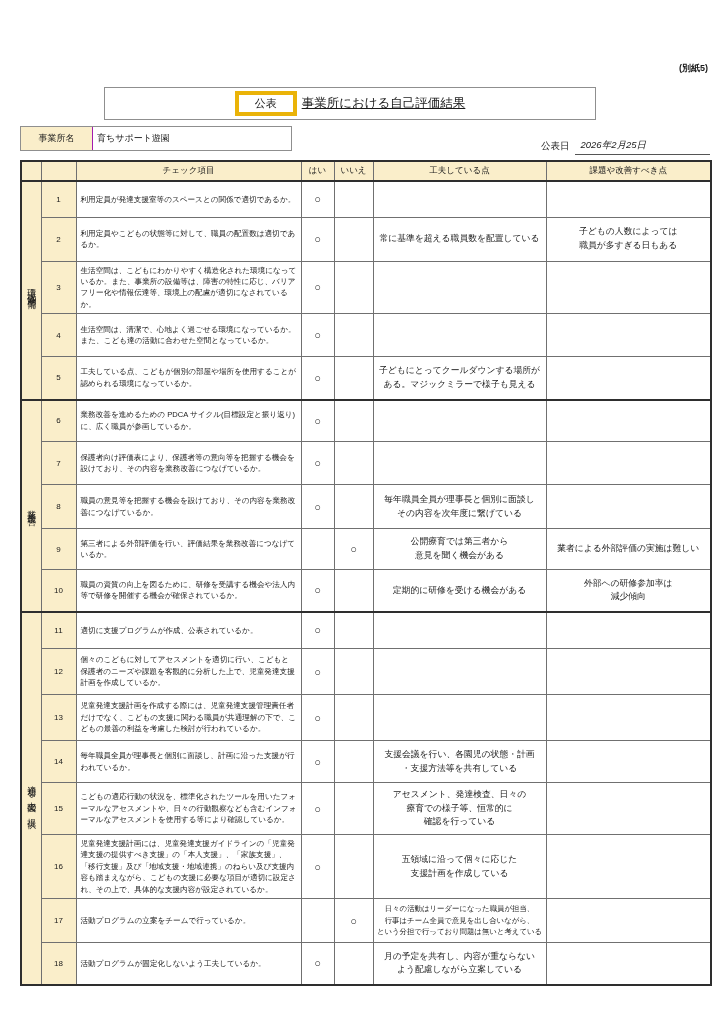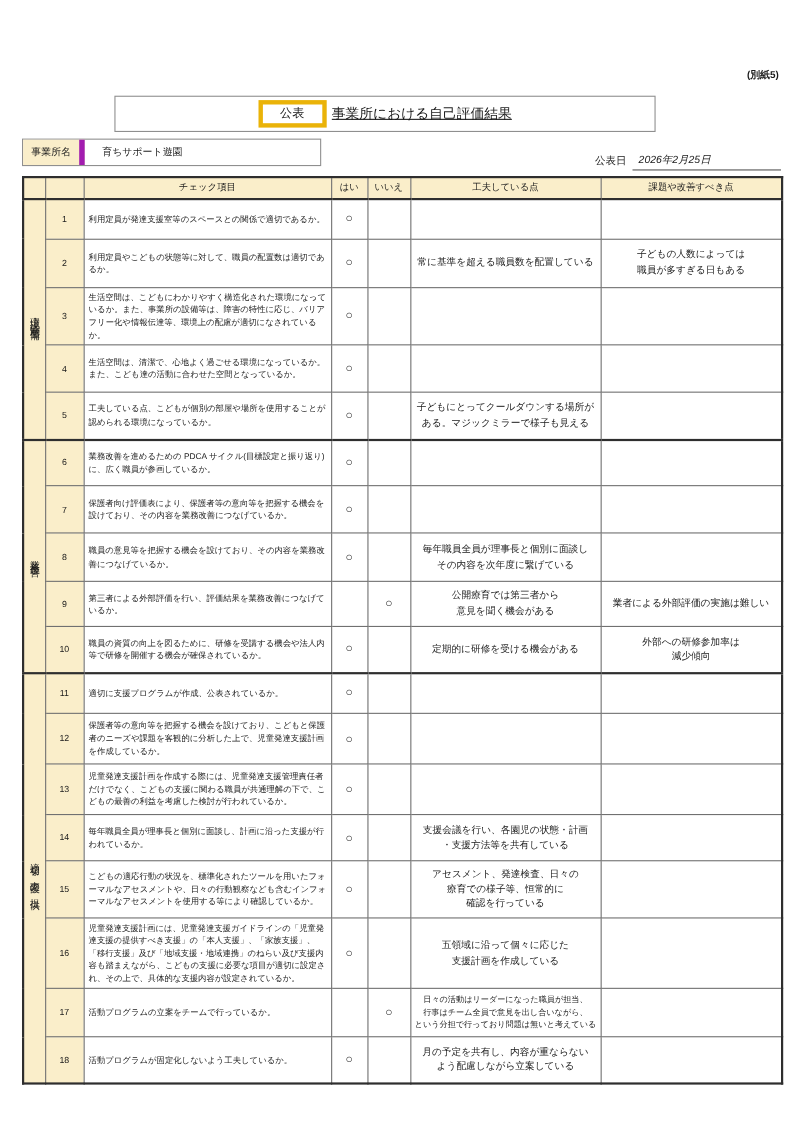--- a/index.html
+++ b/index.html
@@ -27,7 +27,7 @@
     border:1px solid #8f8f8f;display:flex;background:#fff;
   }
   .office-label{
-    background:var(--cream);border-right:5px solid #a21caf;width:56px;
+    background:var(--cream);border-right:1px solid #a21caf;width:72px;
     display:flex;align-items:center;justify-content:center;font-size:9px;
   }
   .office-name{flex:1;display:flex;align-items:center;padding-left:16px;font-size:9px;}

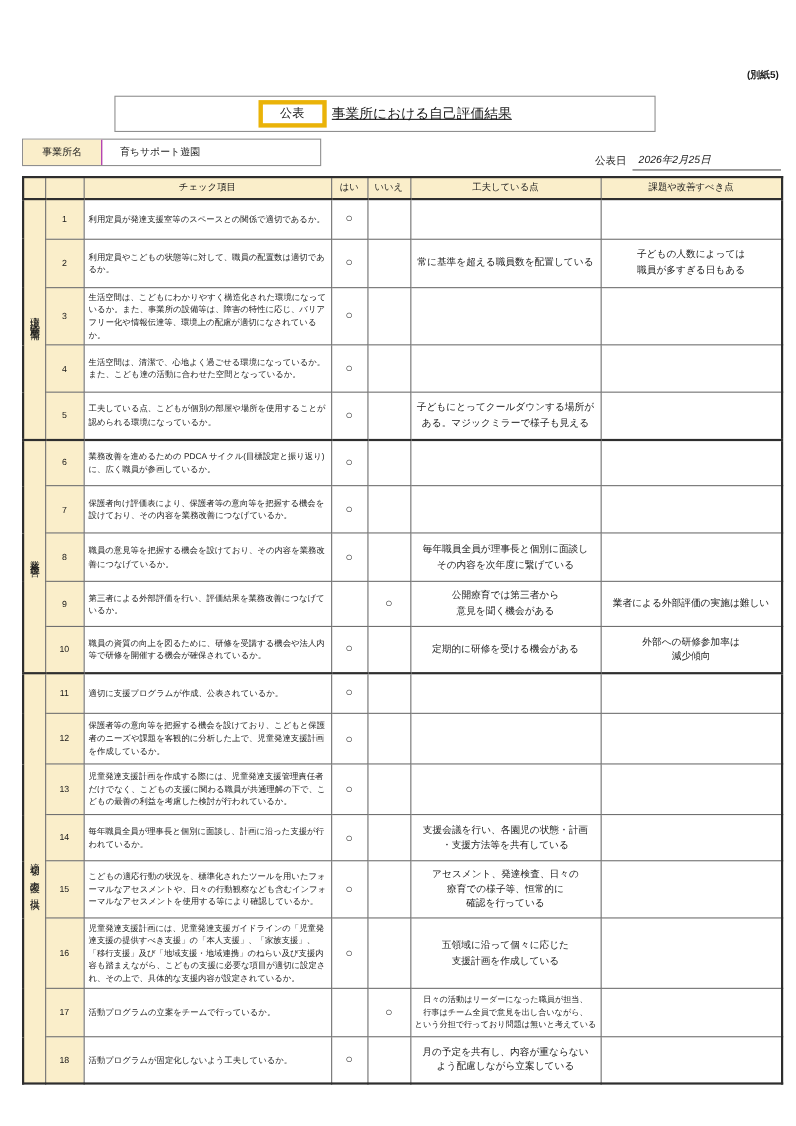--- a/index.html
+++ b/index.html
@@ -30,7 +30,7 @@
     background:var(--cream);border-right:1px solid #a21caf;width:72px;
     display:flex;align-items:center;justify-content:center;font-size:9px;
   }
-  .office-name{flex:1;display:flex;align-items:center;padding-left:16px;font-size:9px;}
+  .office-name{flex:1;display:flex;align-items:center;padding-left:4px;font-size:9px;}
   .date-line{
     position:absolute;top:139px;right:14px;font-size:9.5px;
     display:flex;align-items:flex-end;

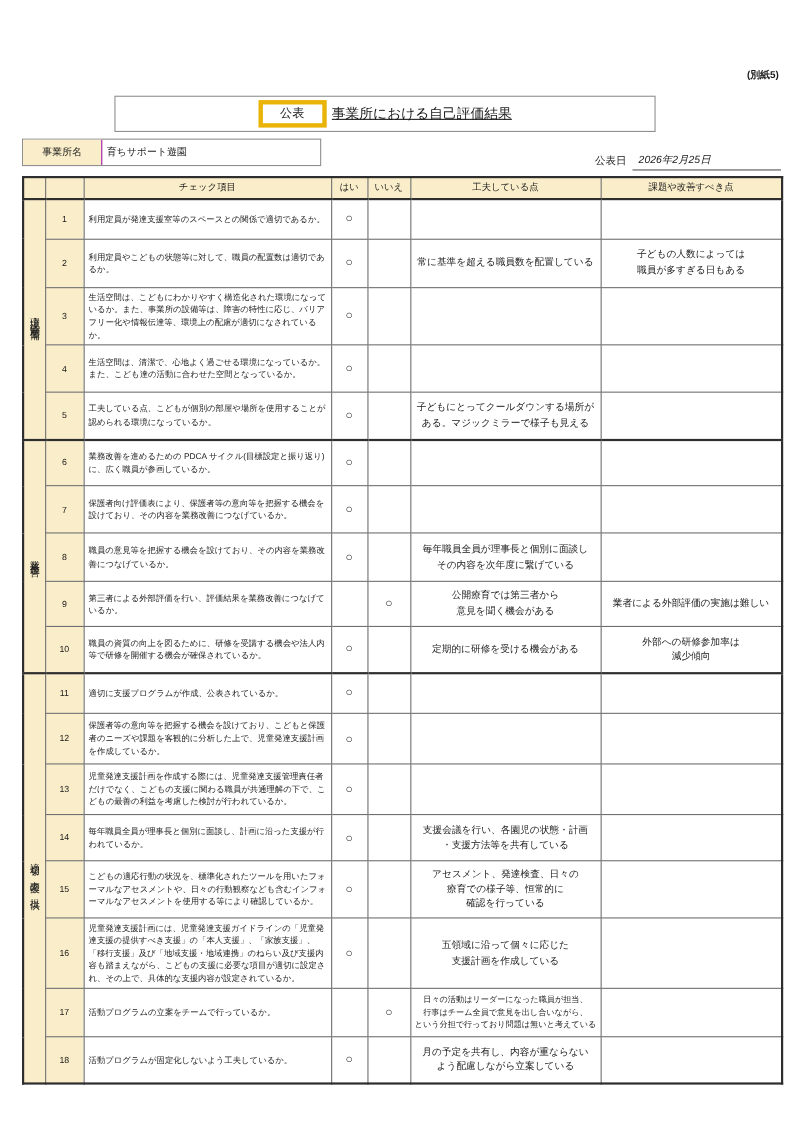--- a/index.html
+++ b/index.html
@@ -205,7 +205,7 @@
         </tr>
         <tr style="height: 46px;">
           <td class="num-cell">12</td>
-          <td class="item-cell">保護者等の意向等を把握する機会を設けており、こどもと保護者のニーズや課題を客観的に分析した上で、児童発達支援計画を作成しているか。</td>
+          <td class="item-cell">個々のこどもに対してアセスメントを適切に行い、こどもと保護者のニーズや課題を客観的に分析した上で、児童発達支援計画を作成しているか。</td>
           <td class="mark-cell">○</td>
           <td class="mark-cell"></td>
           <td class="point-cell"></td>

